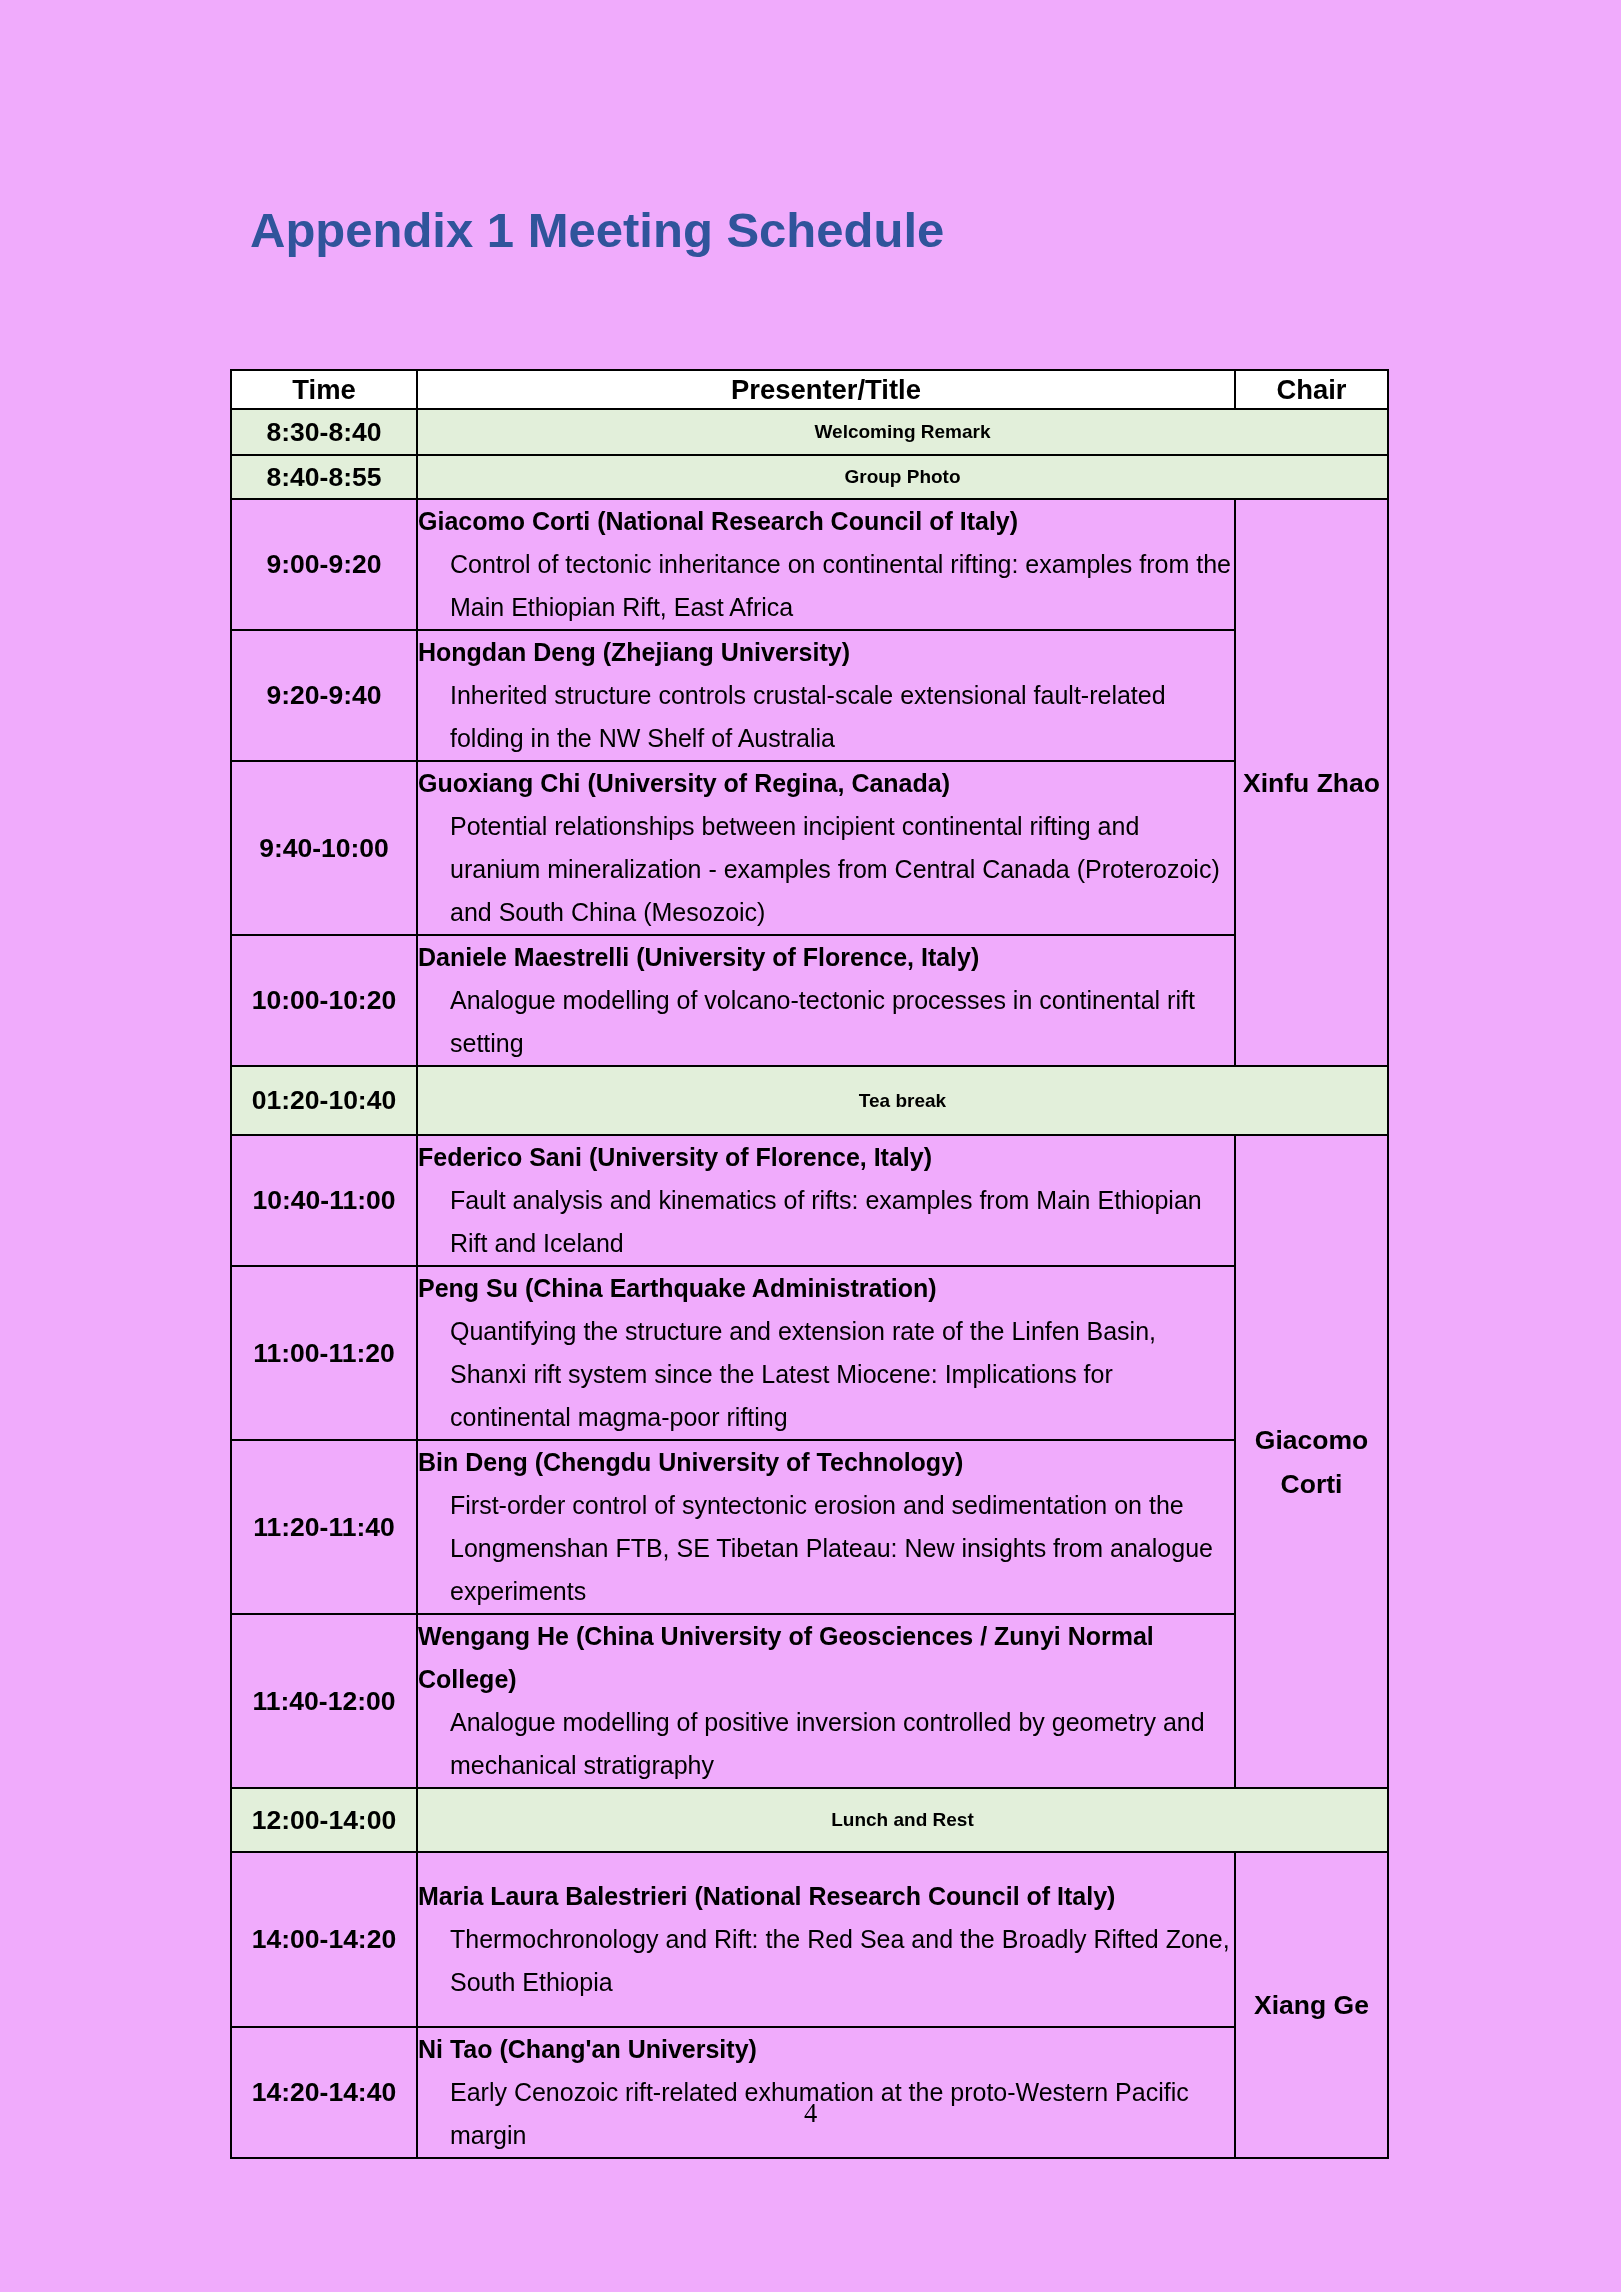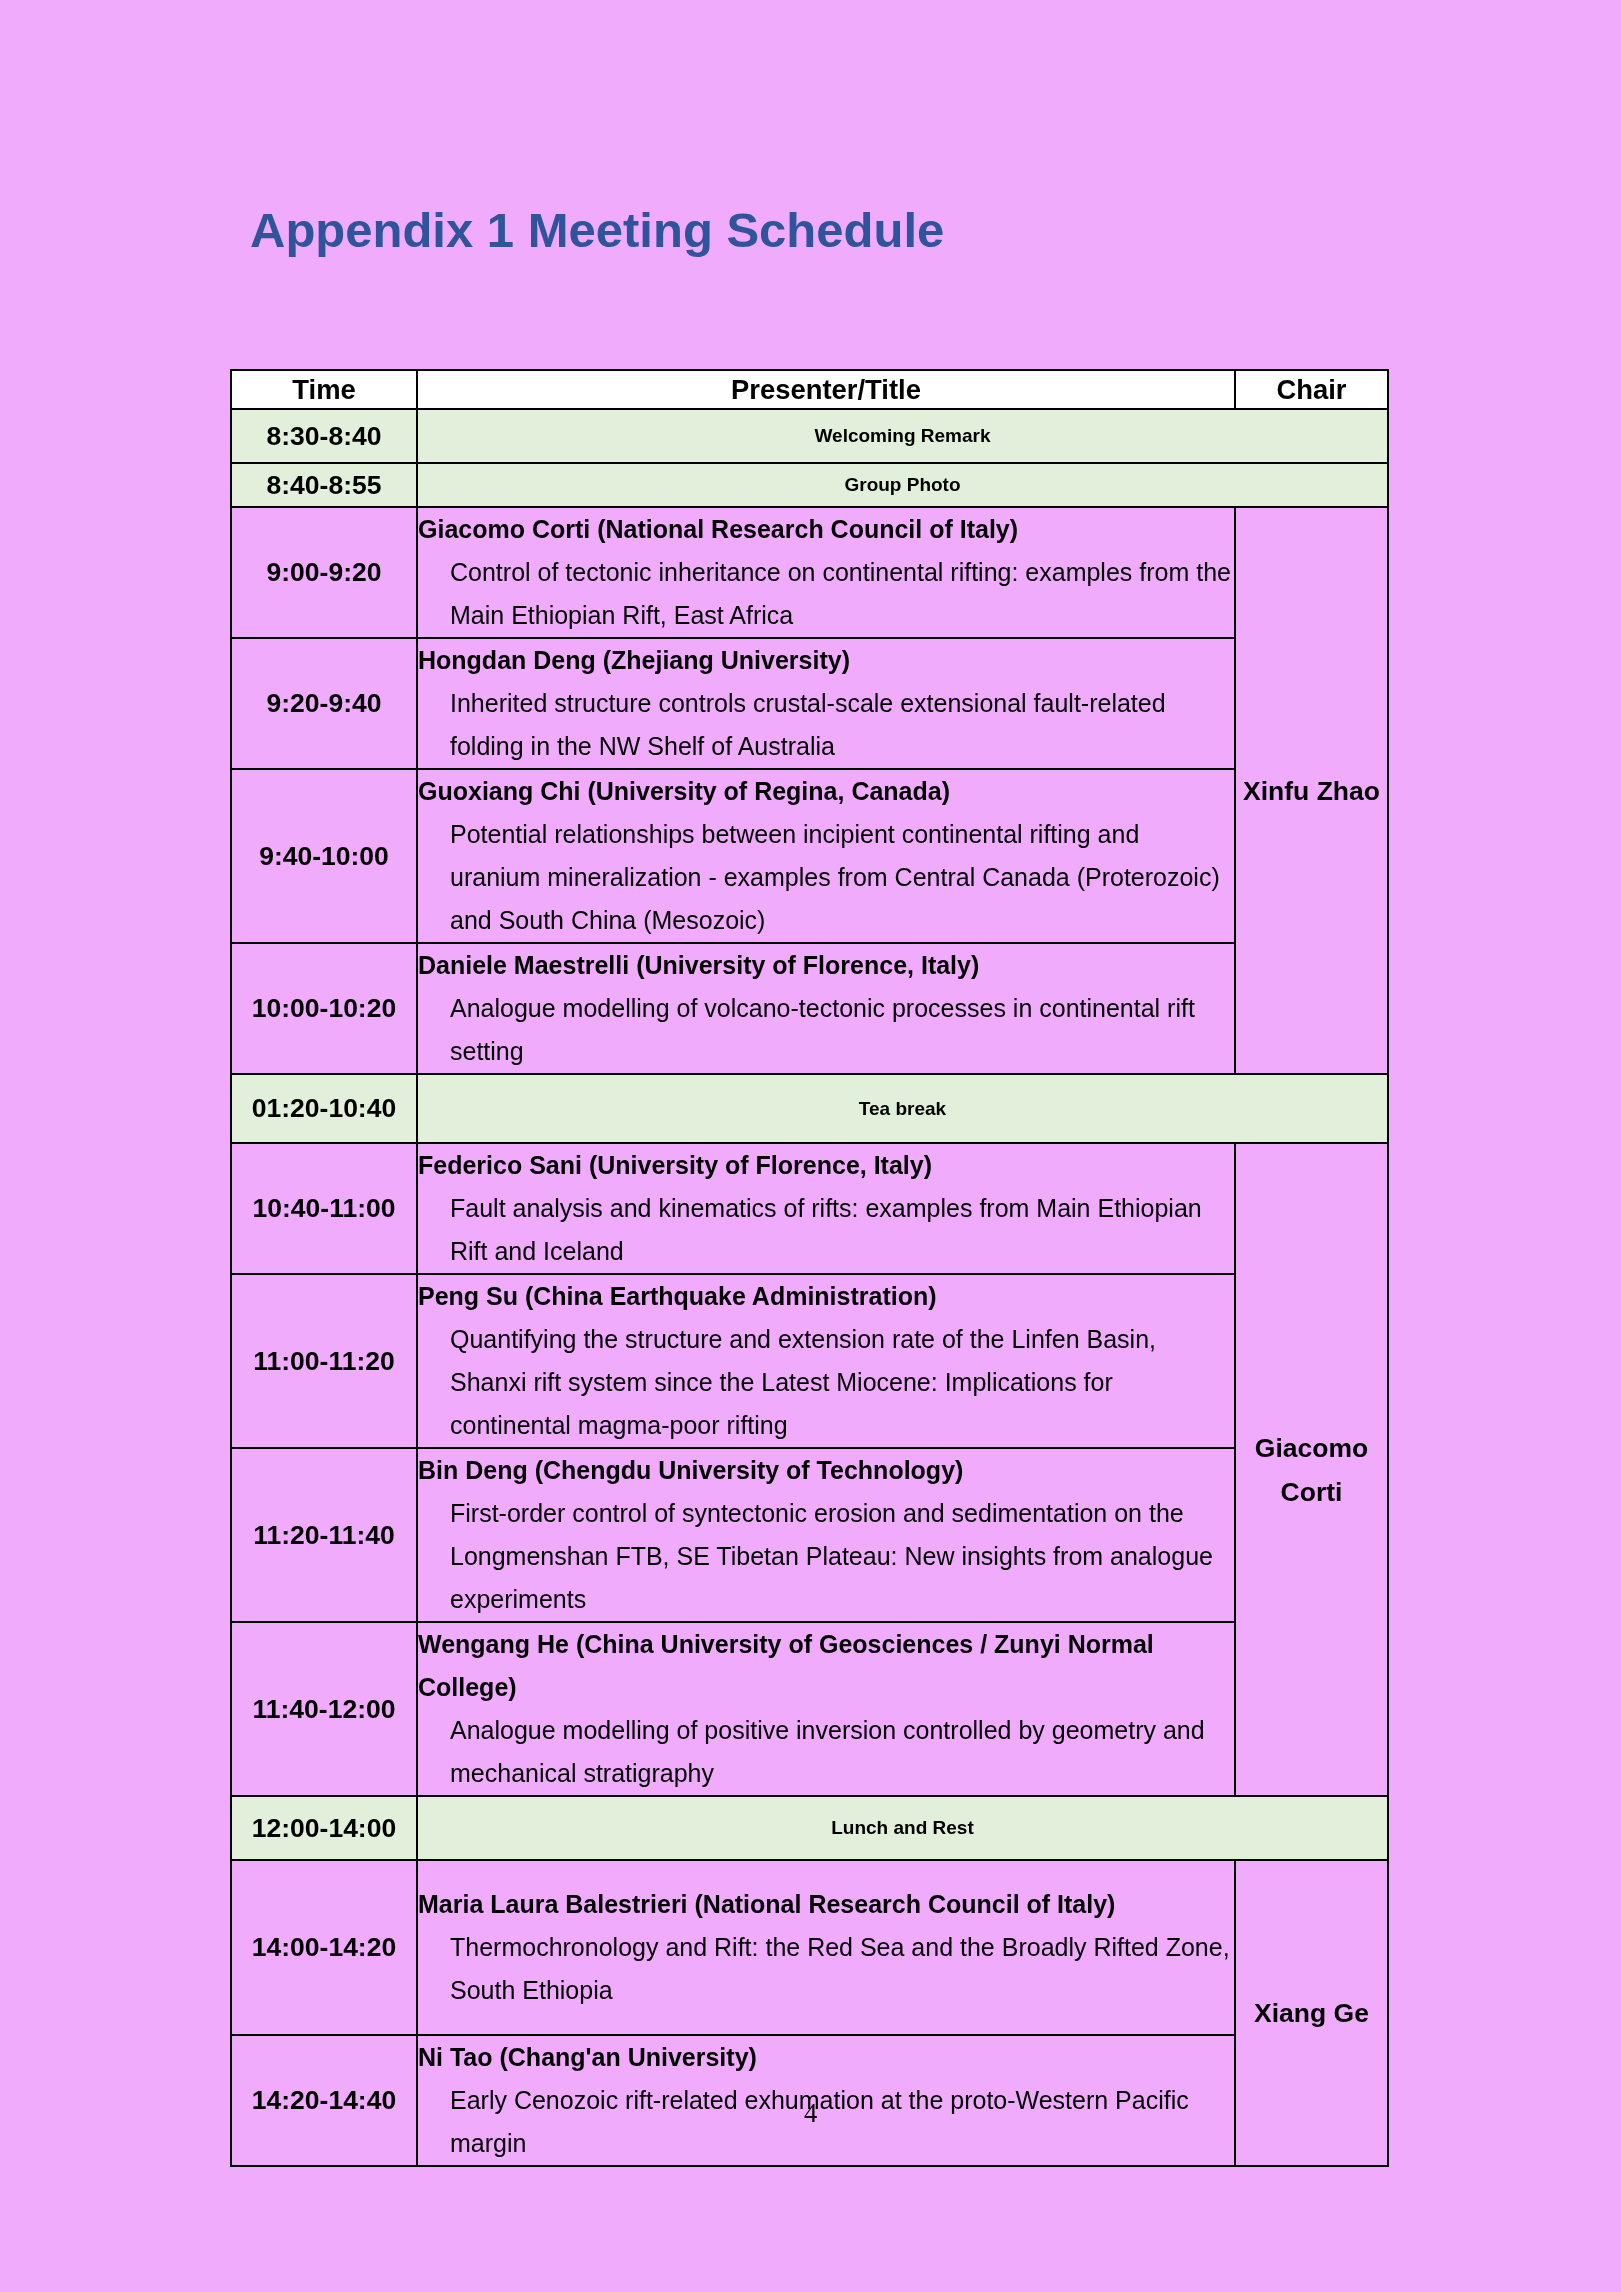--- a/index.html
+++ b/index.html
@@ -122,7 +122,7 @@
       <th class="hdr">Chair</th>
     </tr>
 
-    <tr class="band" style="height:54px">
+    <tr class="band" style="height:46px">
       <td class="time">8:30-8:40</td>
       <td class="bandlabel" colspan="2">Welcoming Remark</td>
     </tr>

